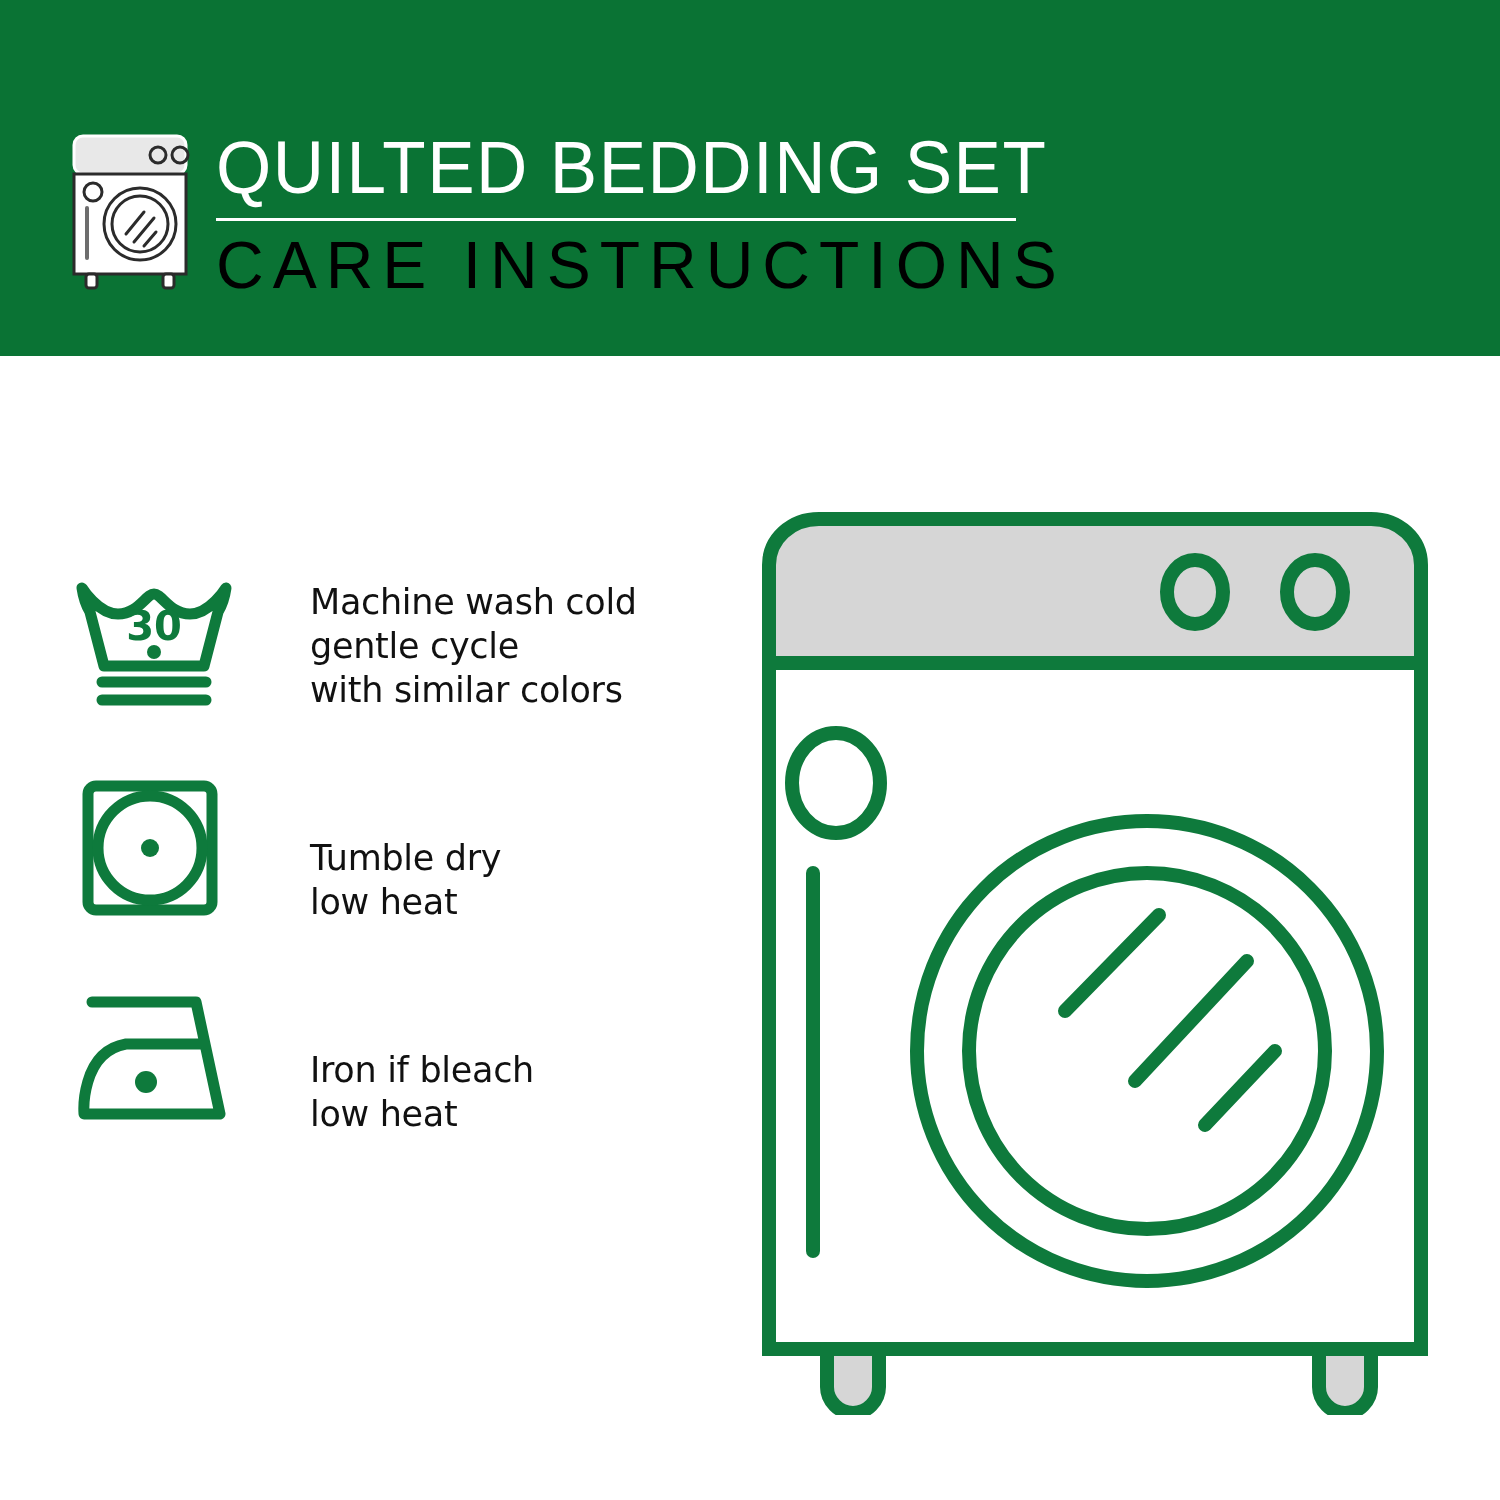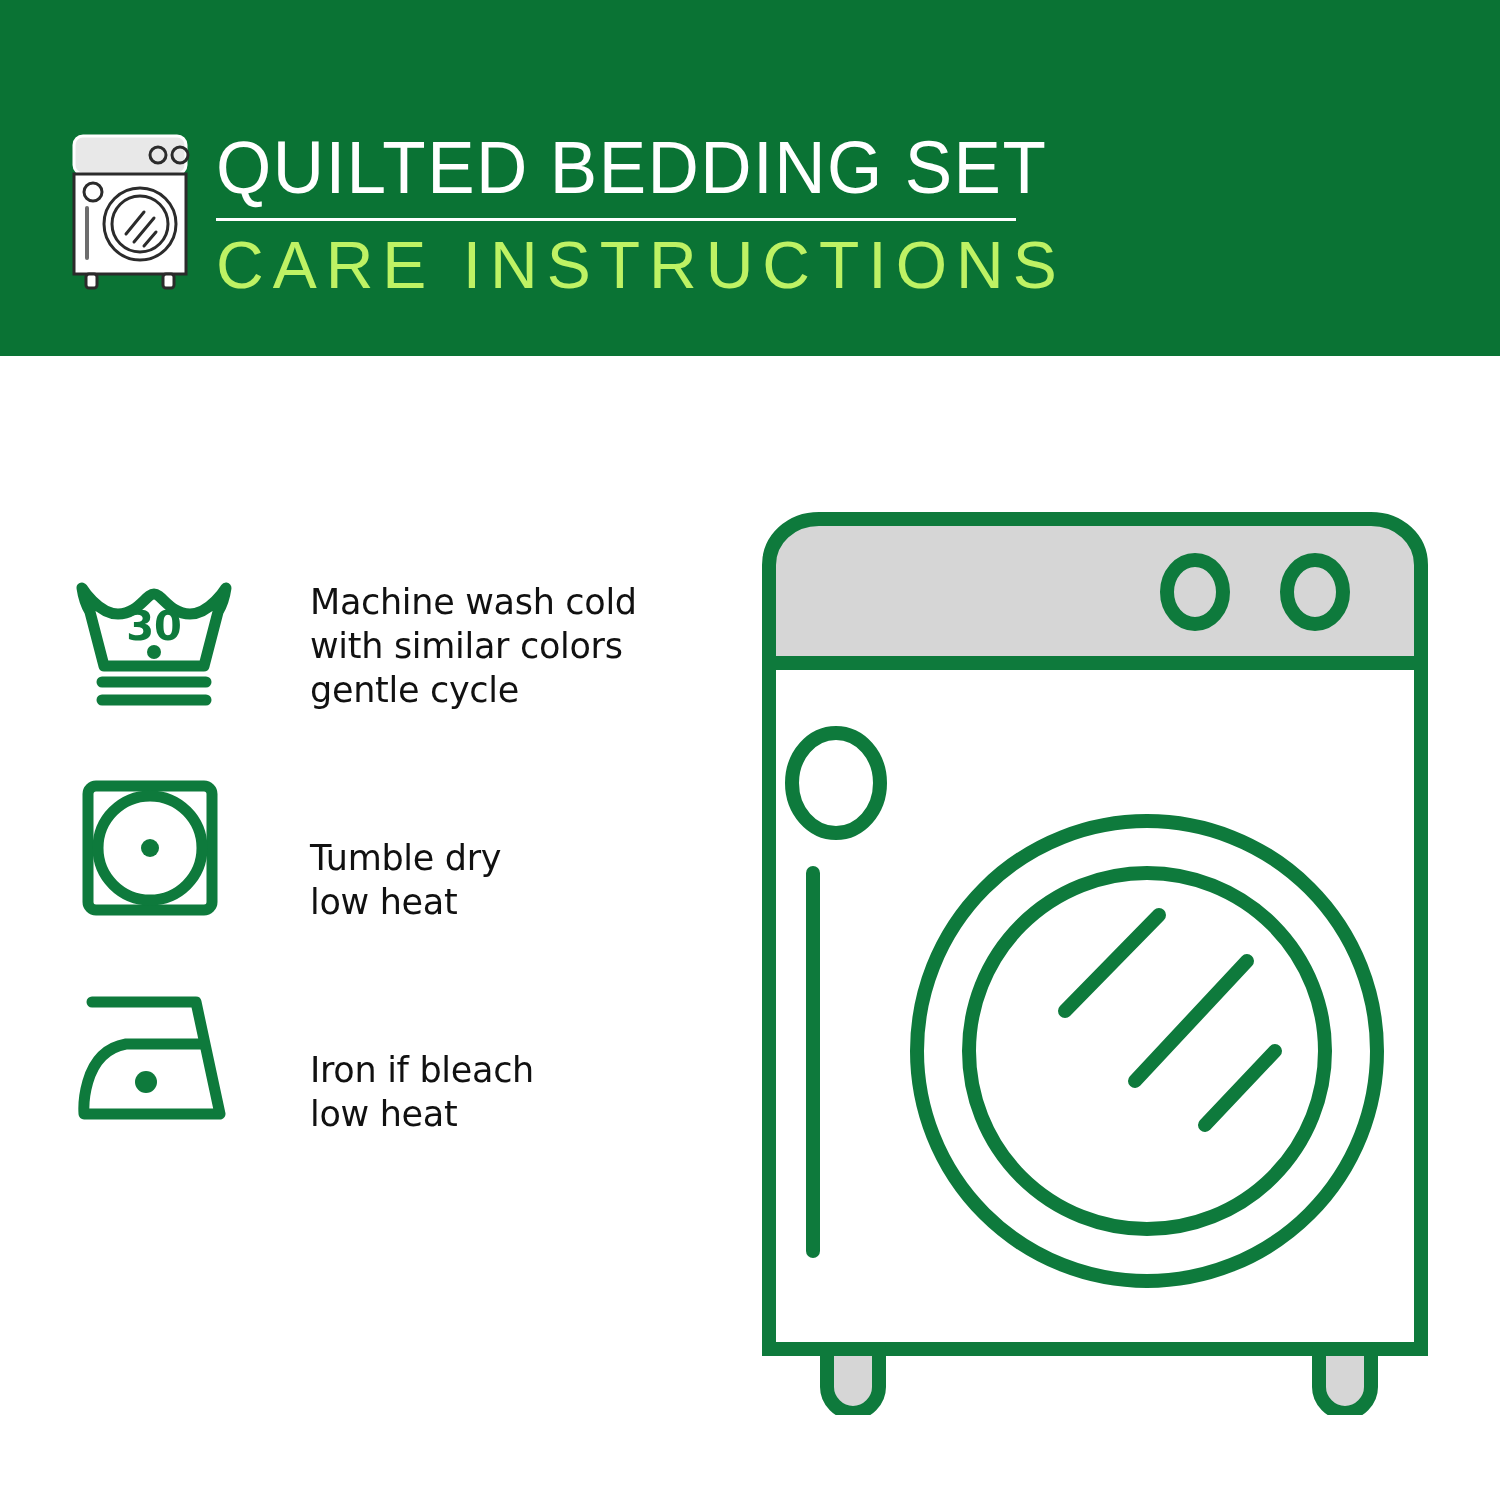--- a/index.html
+++ b/index.html
@@ -61,7 +61,7 @@
     margin: 10px 0 8px 0;
   }
   .title-sub {
-    color: #bef264;
+    color: #000000;
     font-family: "Liberation Sans Narrow", "Liberation Sans", sans-serif;
     font-size: 66px;
     line-height: 72px;

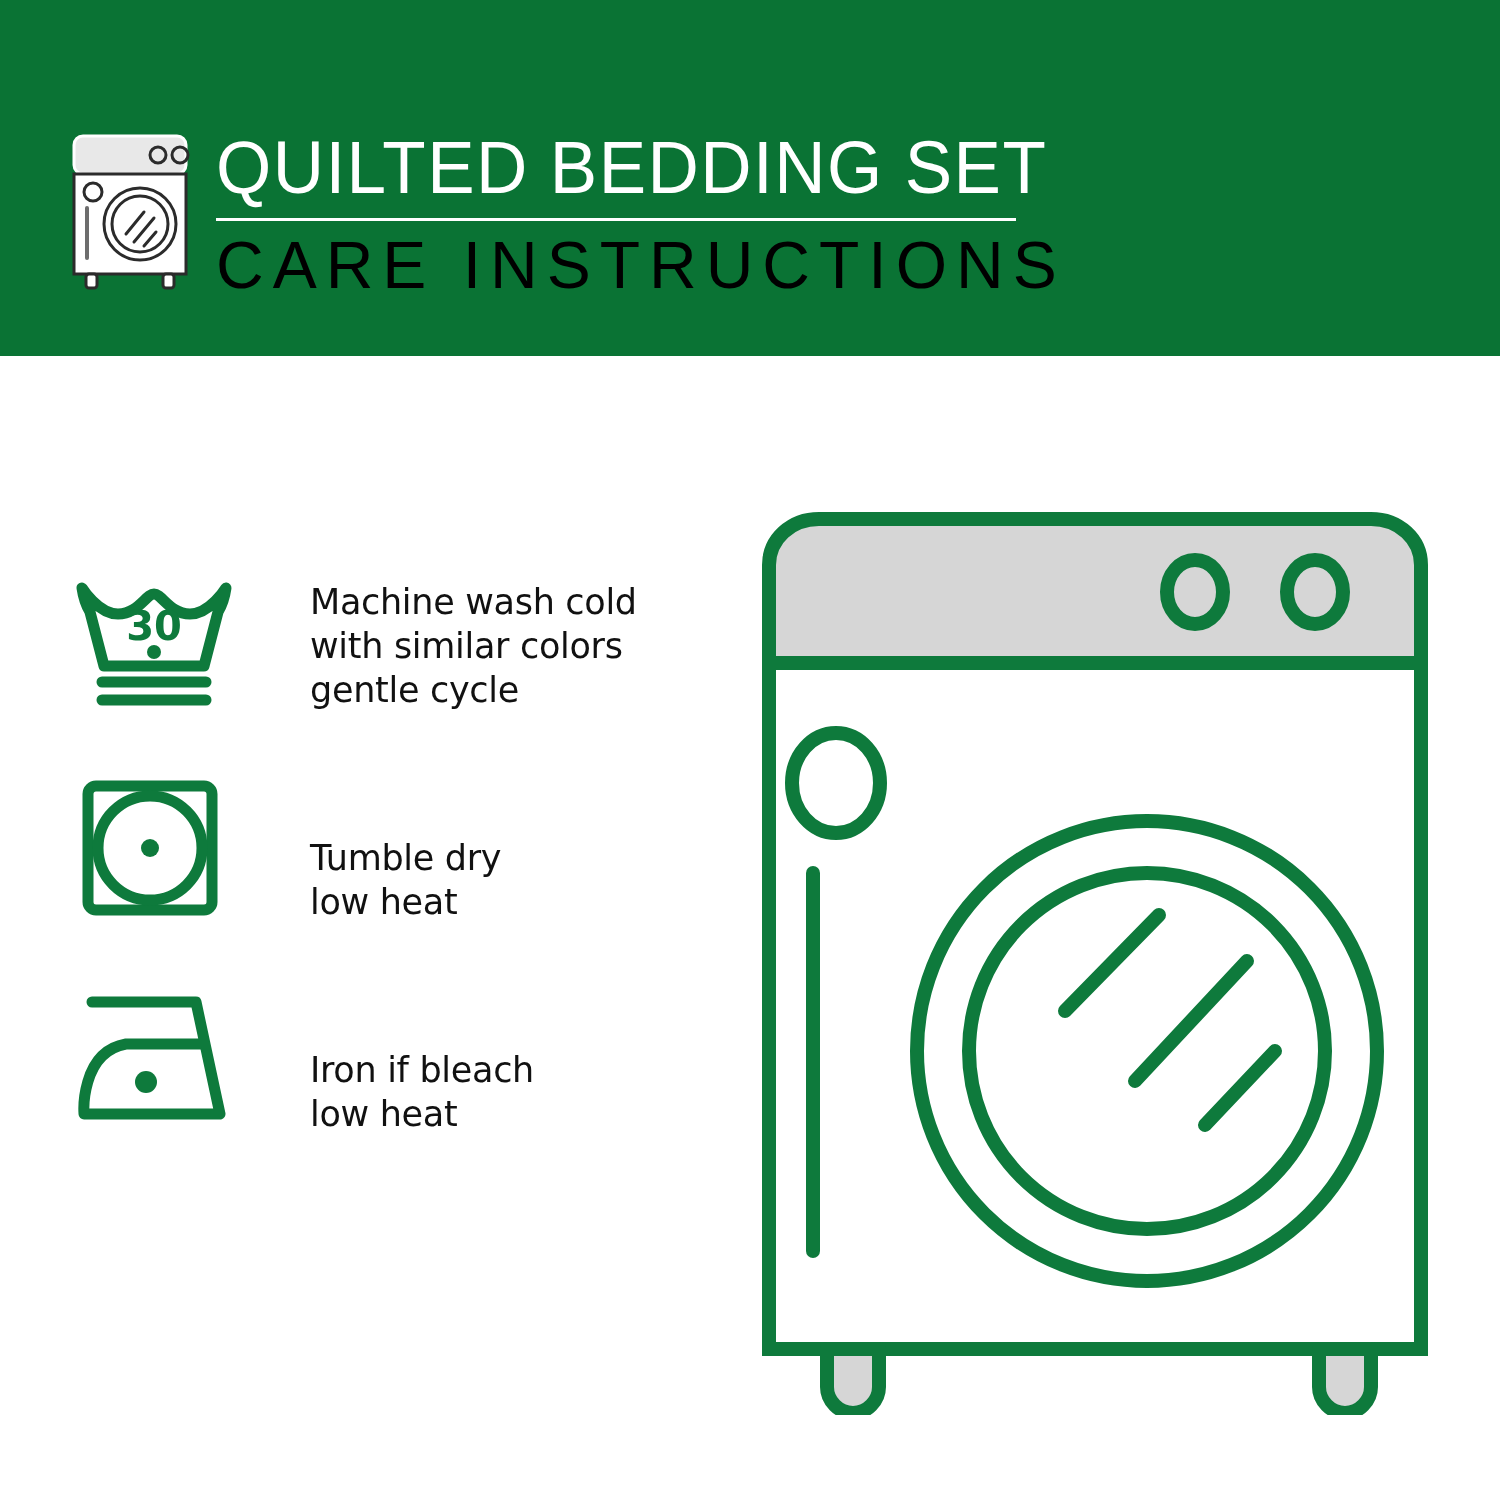--- a/index.html
+++ b/index.html
@@ -167,8 +167,8 @@
     </div>
     <div class="care-text">
       <span class="line">Machine wash cold</span>
+      <span class="line">gentle cycle</span>
       <span class="line">with similar colors</span>
-      <span class="line">gentle cycle</span>
     </div>
   </div>
 

